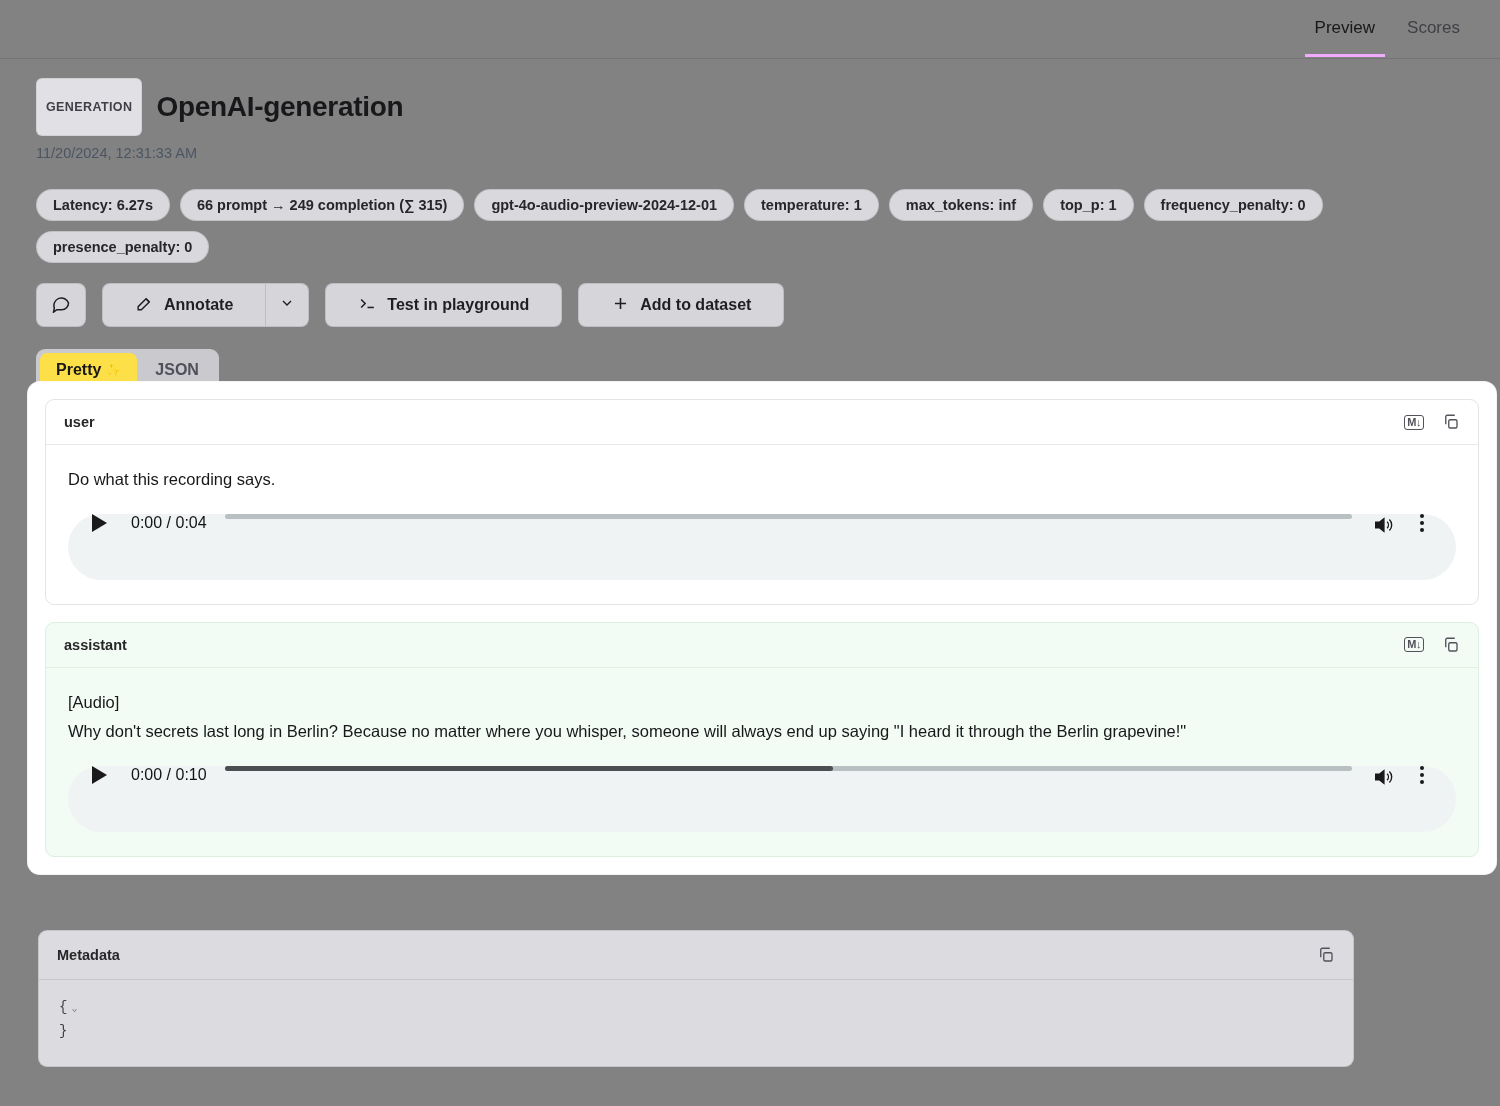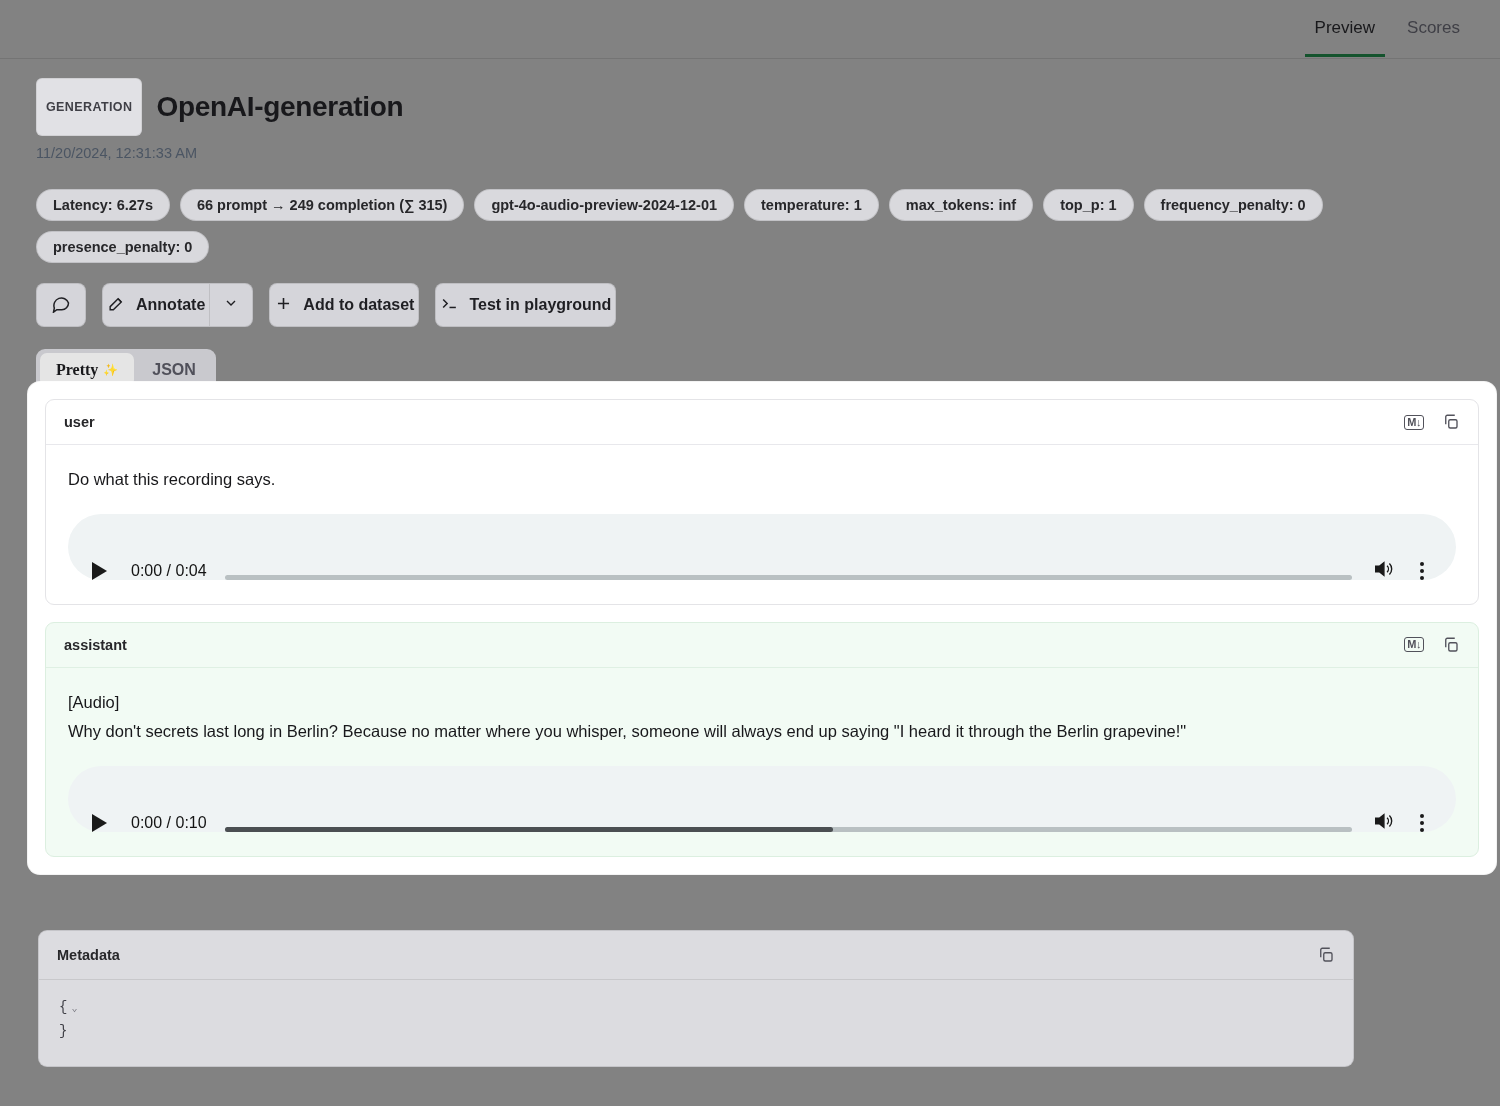--- a/index.html
+++ b/index.html
@@ -36,7 +36,7 @@
   }
   .tab.active {
     color: #18181b;
-    border-bottom: 3px solid #14532d;
+    border-bottom: 3px solid #f0abfc;
   }
   .tabbar-underline {
     position: absolute;

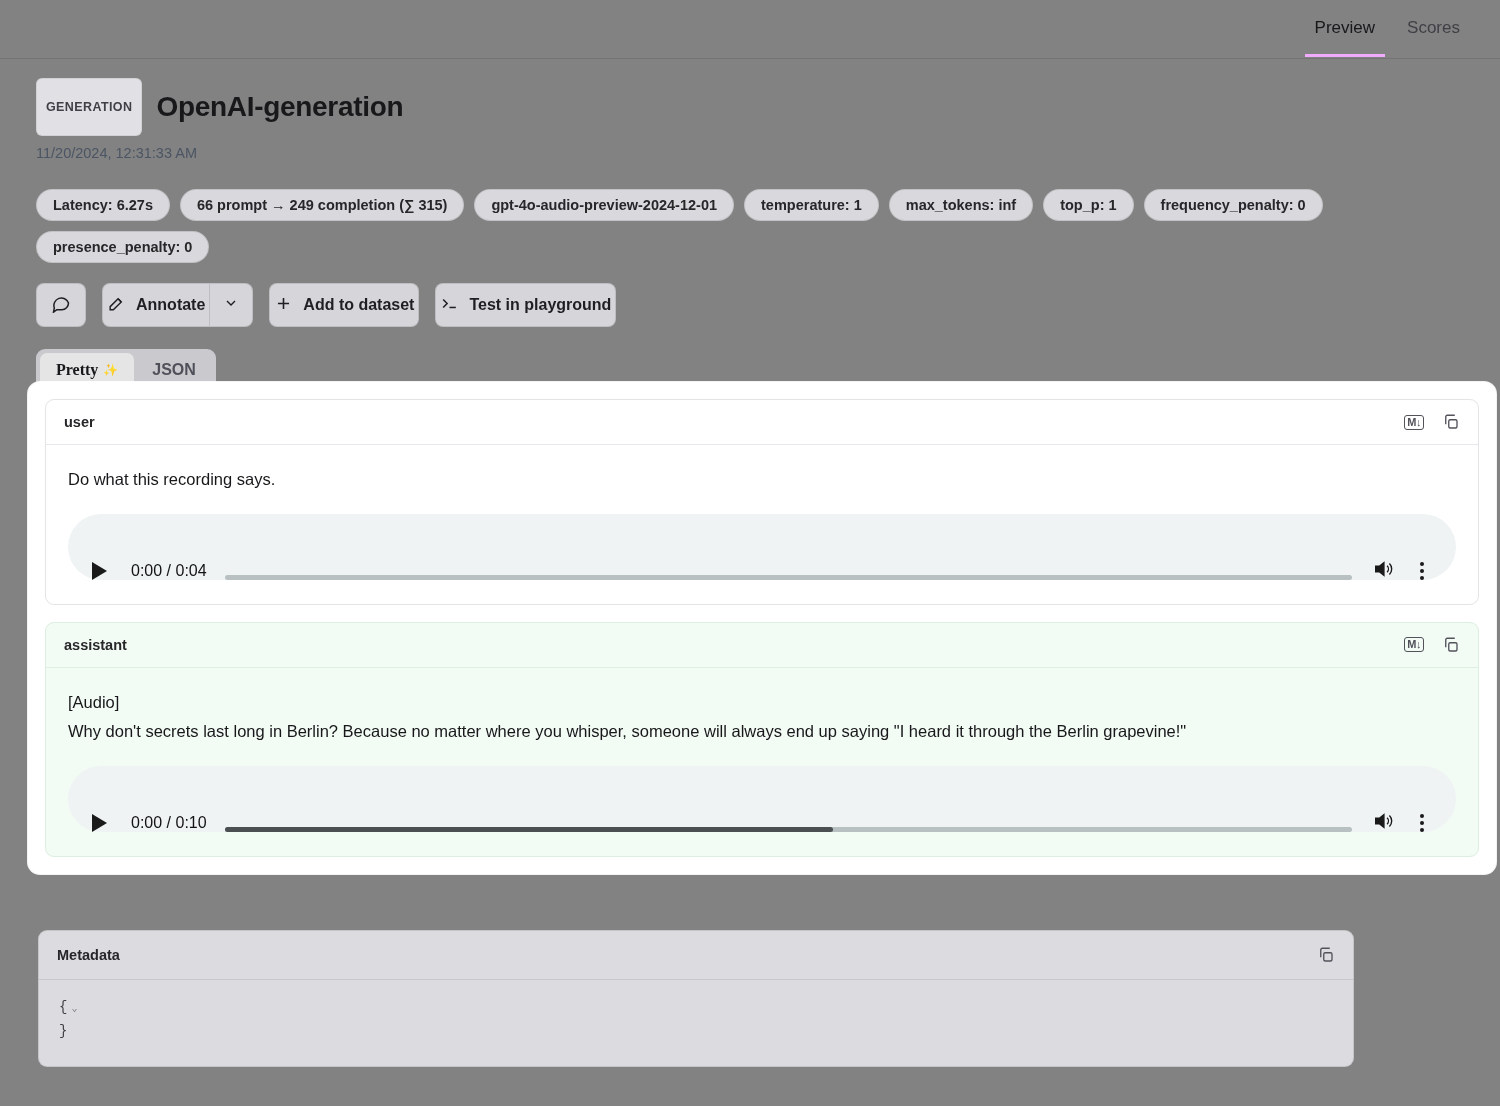--- a/index.html
+++ b/index.html
@@ -111,7 +111,7 @@
     display: flex;
     align-items: center;
     gap: 10px;
-    padding: 0 4px;
+    padding: 0 32px;
     font-size: 16px;
     font-weight: 600;
     color: #1f1f23;

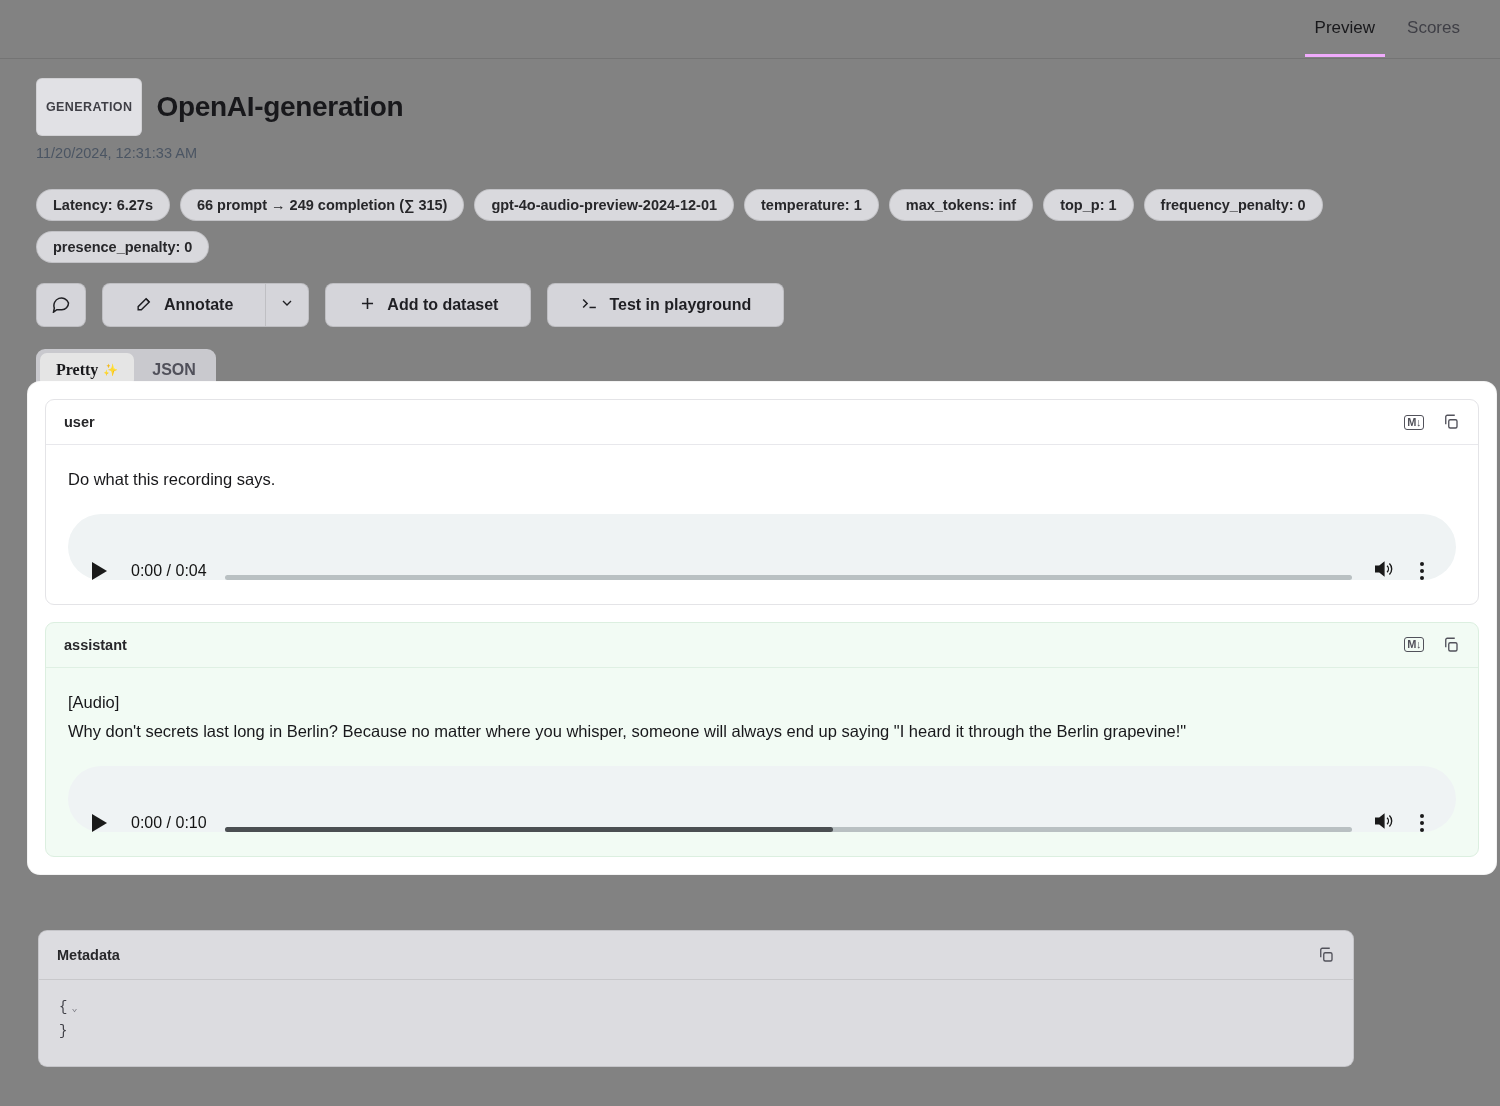--- a/index.html
+++ b/index.html
@@ -371,21 +371,21 @@
 
       <div class="btn">
         <span>
-          <svg width="19" height="19" viewBox="0 0 24 24" fill="none" stroke="#1f1f23" stroke-width="2">
-            <path d="M12 5v14M5 12h14"></path>
-          </svg>
-        </span>
-        <span>Add to dataset</span>
-      </div>
-
-      <div class="btn">
-        <span>
           <svg width="19" height="19" viewBox="0 0 24 24" fill="none" stroke="#1f1f23" stroke-width="1.9">
             <path d="M4 7l5 5-5 5"></path>
               <path d="M12 17h8"></path>
           </svg>
         </span>
         <span>Test in playground</span>
+      </div>
+
+      <div class="btn">
+        <span>
+          <svg width="19" height="19" viewBox="0 0 24 24" fill="none" stroke="#1f1f23" stroke-width="2">
+            <path d="M12 5v14M5 12h14"></path>
+          </svg>
+        </span>
+        <span>Add to dataset</span>
       </div>
     </div>
 

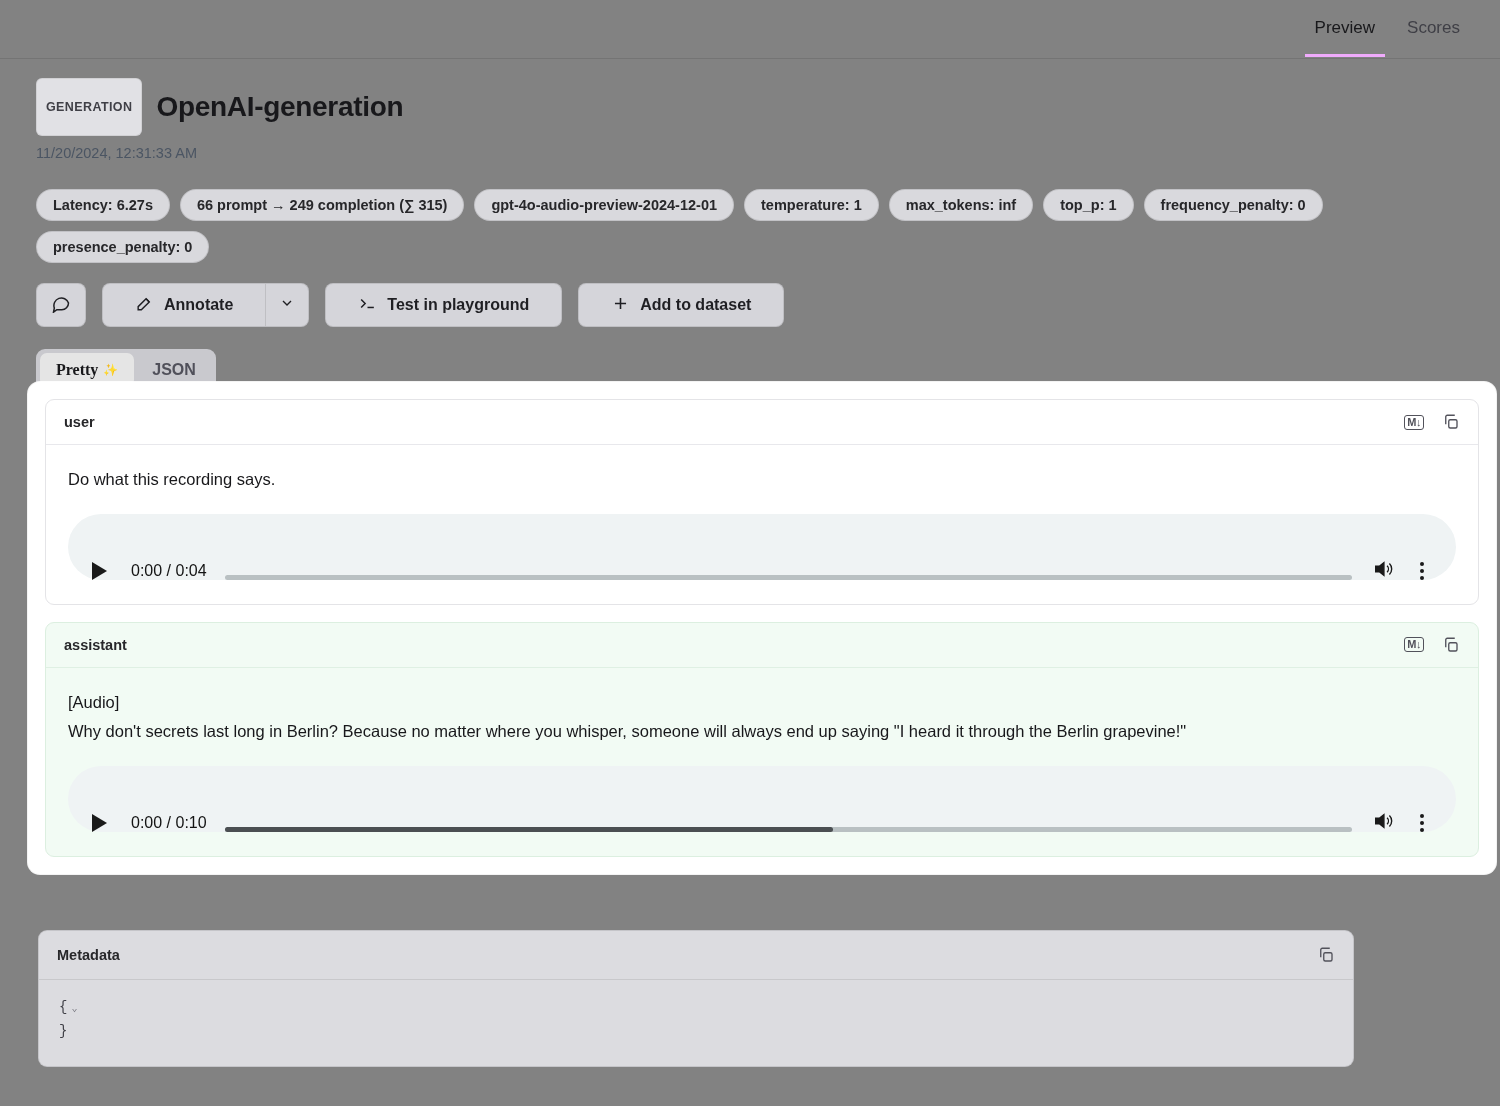--- a/index.html
+++ b/index.html
@@ -154,9 +154,8 @@
     gap: 5px;
   }
   .viewtoggle .seg.active {
-    background: #e5e5e5;
+    background: #fde047;
     color: #18181b;
-    font-family: Liberation Serif, serif;
   }
   .sparkle { font-size: 12px; color: #6b6b7a; }
 

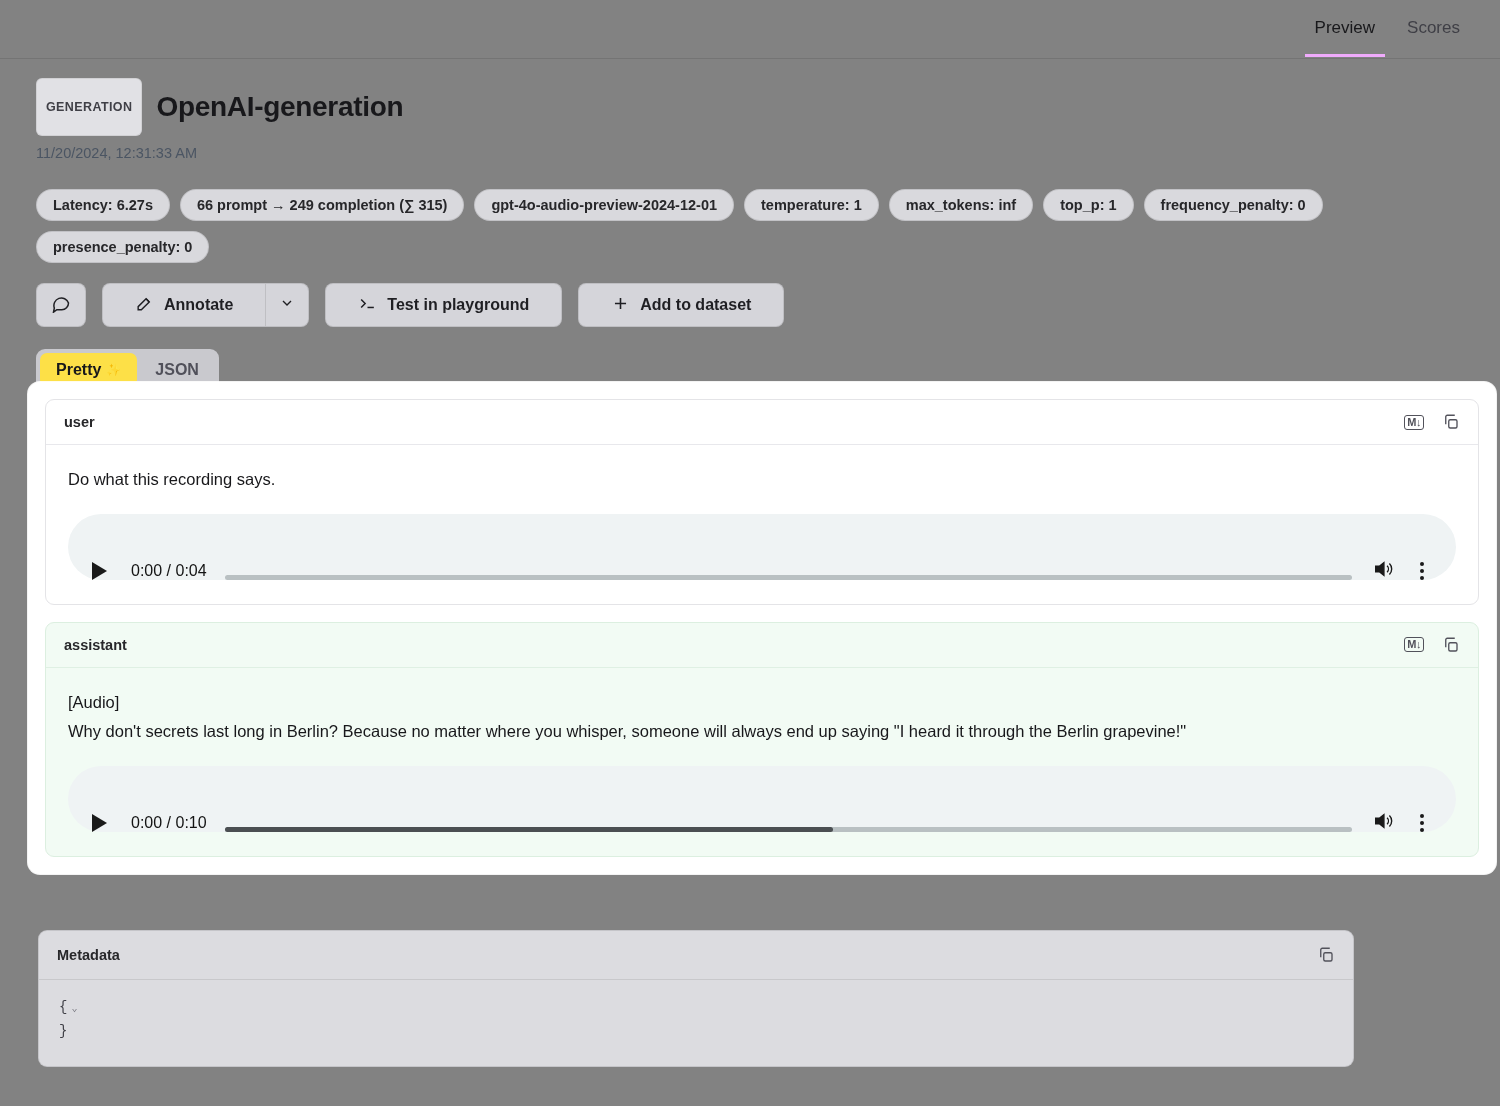--- a/index.html
+++ b/index.html
@@ -228,7 +228,7 @@
     border-radius: 999px;
     height: 66px;
     display: flex;
-    align-items: flex-end;
+    align-items: flex-start;
     padding: 0 26px 0 24px;
     gap: 18px;
   }

